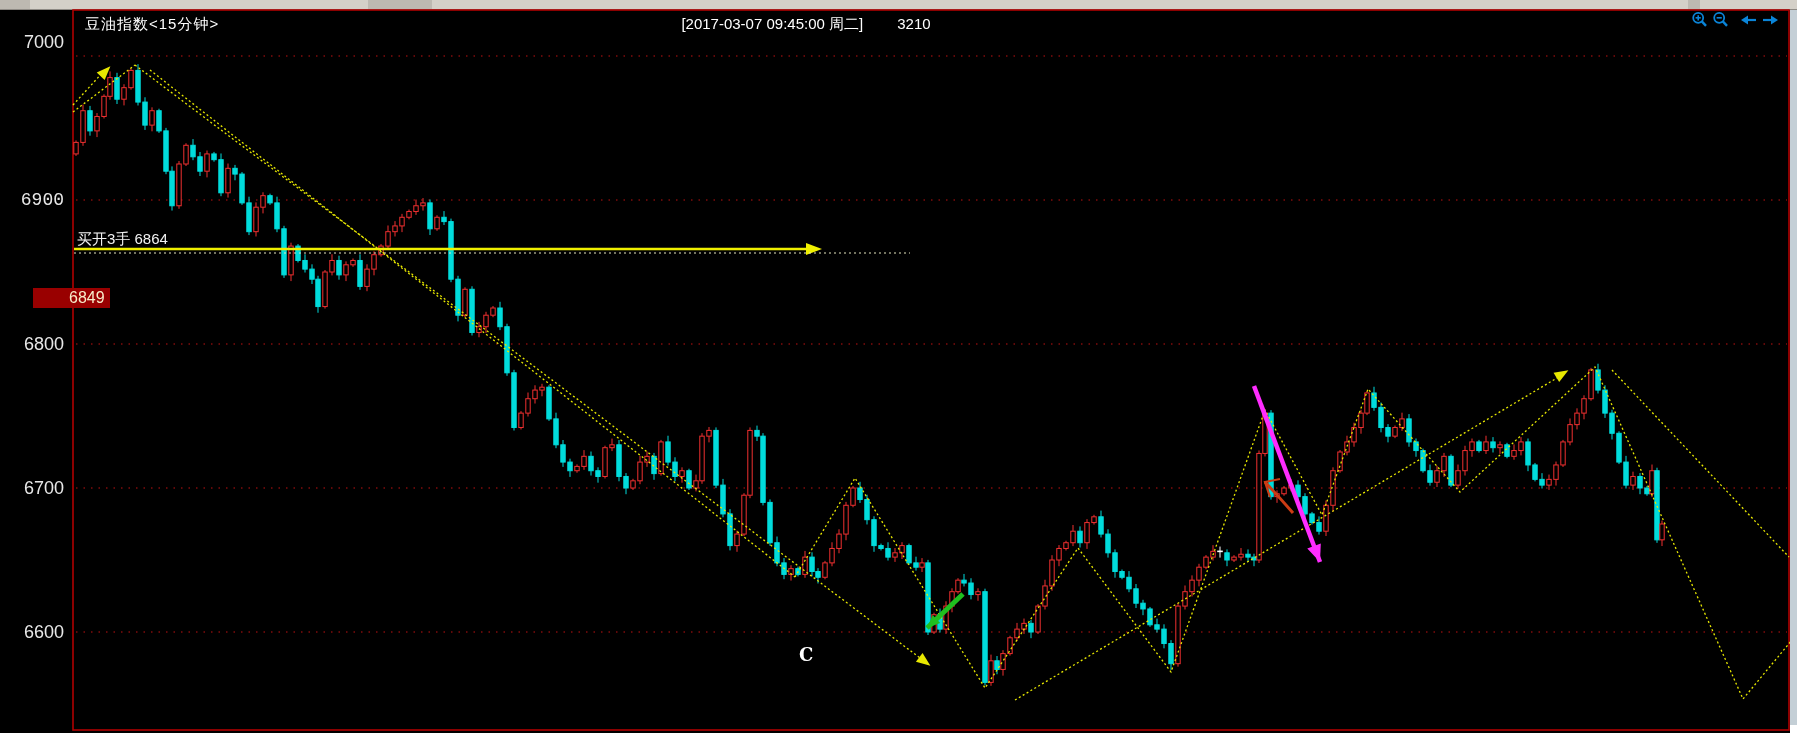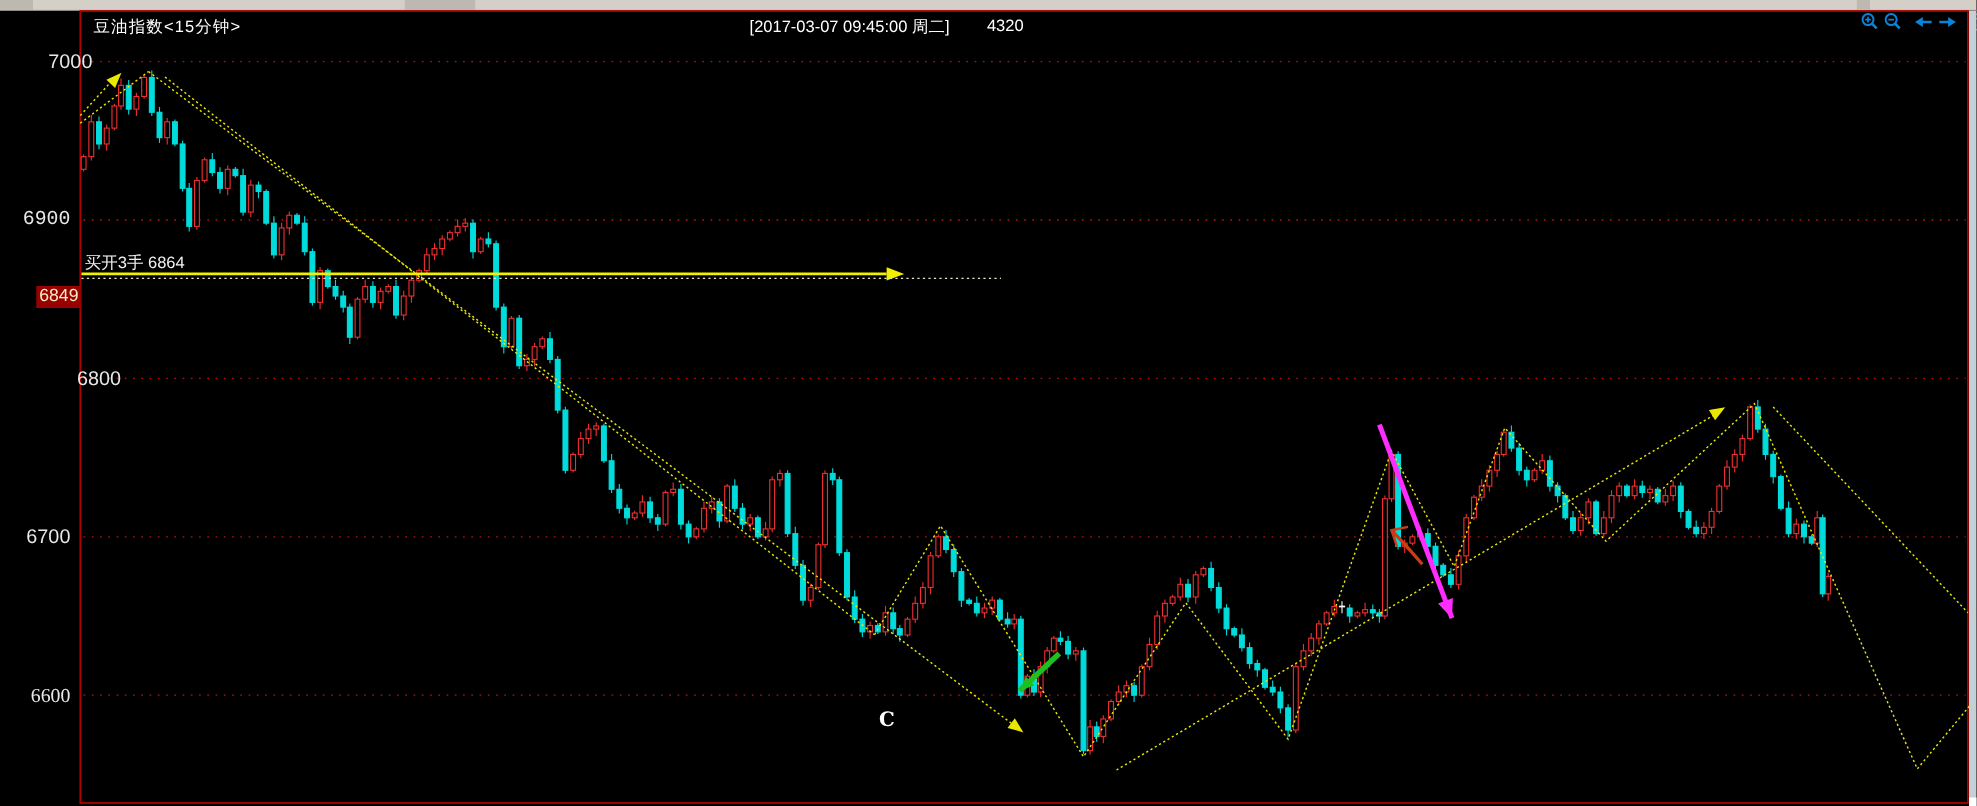--- a/index.html
+++ b/index.html
@@ -534,7 +534,7 @@
 
   <div id="centerinfo">
     <span>[2017-03-07  09:45:00 周二]</span>
-    <span>4320</span>
+    <span>3210</span>
   </div>
 
   <div id="icons">

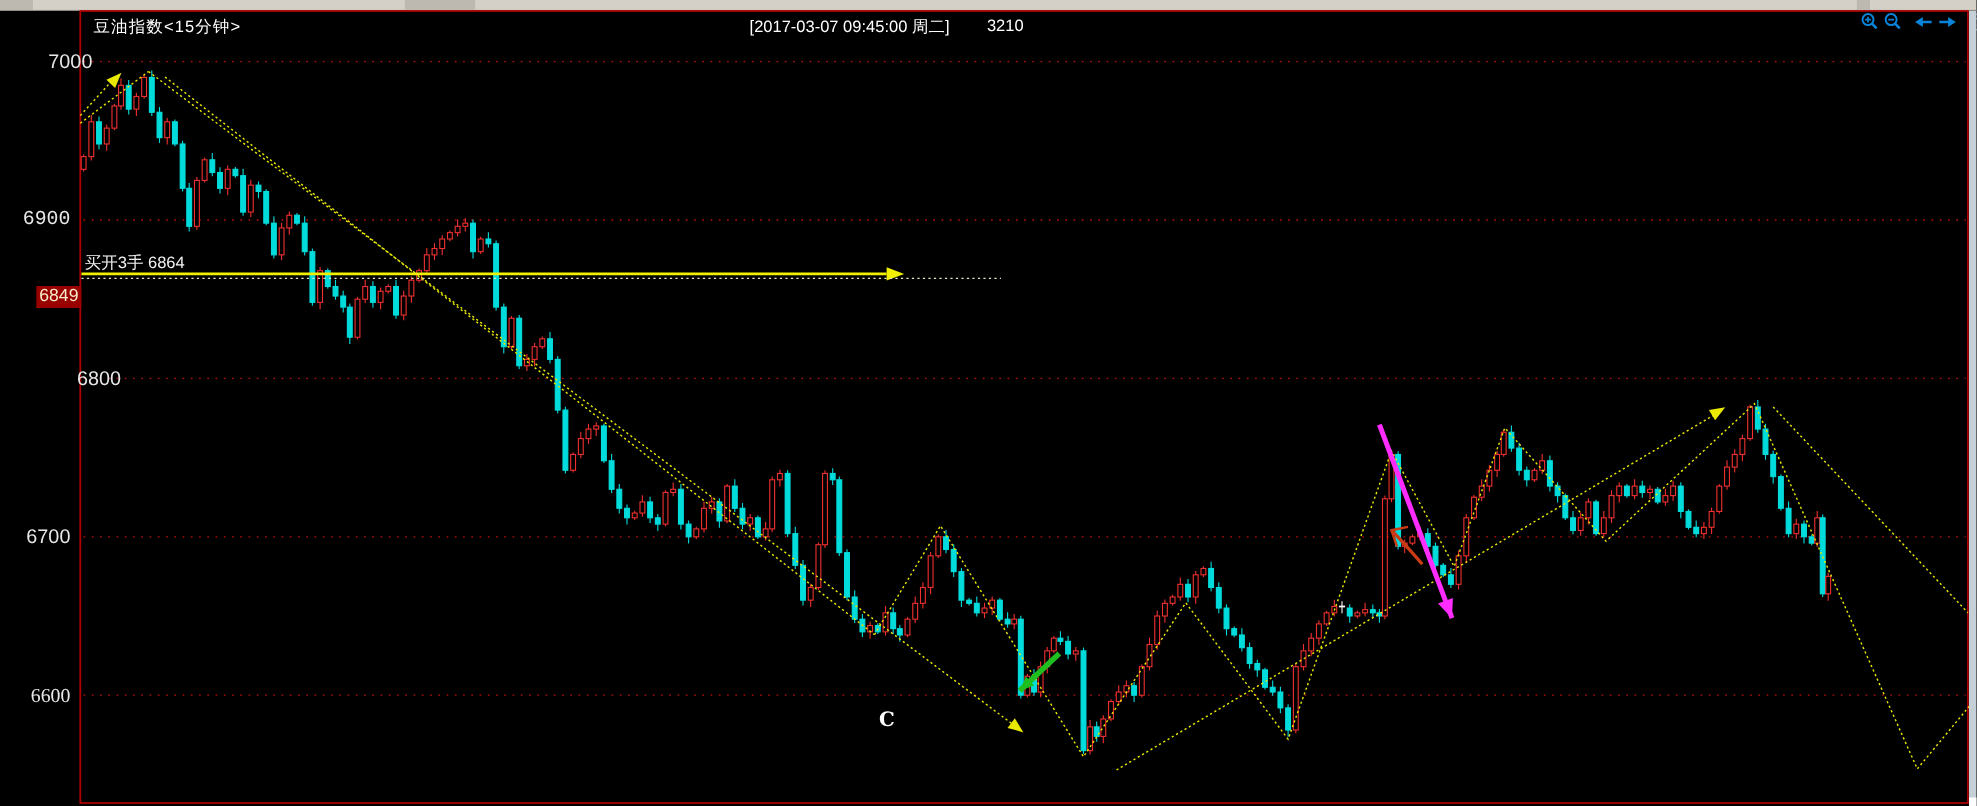--- a/index.html
+++ b/index.html
@@ -566,7 +566,7 @@
   </div>
 
   <div id="yticks">
-      <div class="ytick" style="top: 46px; margin-left: 20px;">7000</div>
+      <div class="ytick" style="top: 32px;">7000</div>
       <div class="ytick" style="top: 190px; font-family: Liberation Mono, monospace;">6900</div>
       <div class="ytick" style="top: 334px; padding-left: 46px;">6800</div>
       <div class="ytick" style="top: 478px;">6700</div>

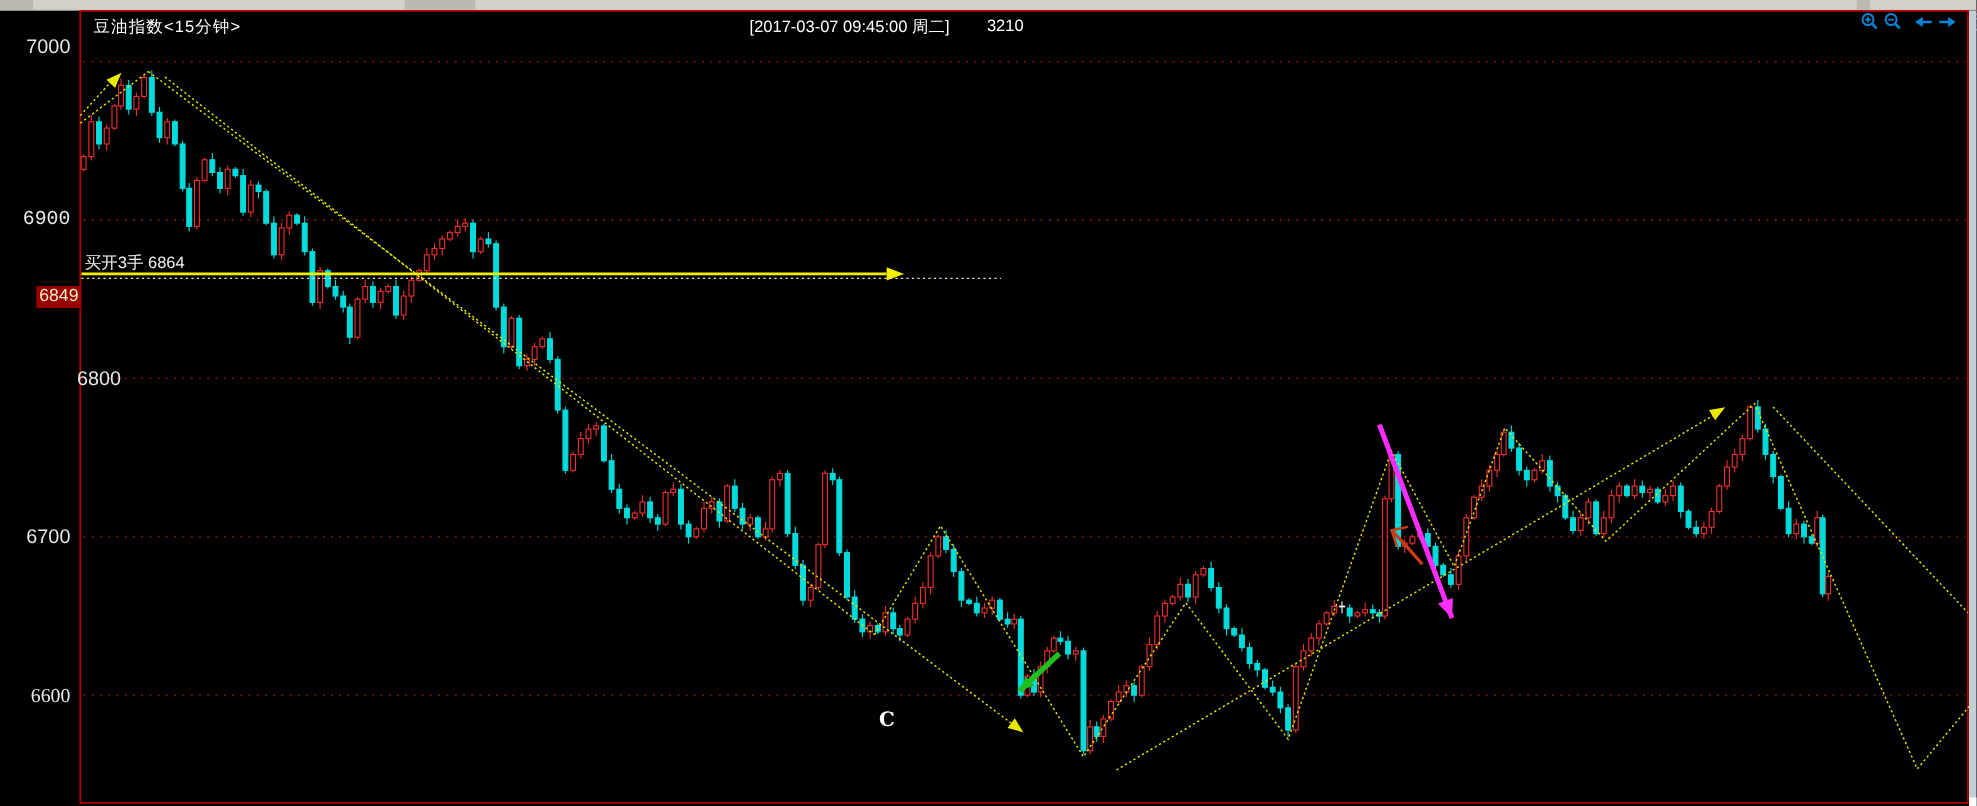--- a/index.html
+++ b/index.html
@@ -22,8 +22,8 @@
   #icons .sp{width:4px;}
   
   .ytick{position:absolute;left:0;width:64px;text-align:right;color:#e8e8e8;font-size:18px;line-height:20px;}
-  #badge{position:absolute;left:33px;top:260px;width:41px;height:20px;background:#990000;color:#f8ecca;
-         font-size:16px;text-align:center;line-height:20px;}
+  #badge{position:absolute;left:33px;top:288px;width:41px;height:20px;background:#990000;color:#f8ecca;
+         font-size:16px;line-height:20px;padding-left:36px;}
   #orderlabel{position:absolute;left:77px;top:230px;color:#f2f2f2;font-size:15px;}
   #wavelabel{position:absolute;left:799px;top:644px;color:#ffffff;font-size:18px;font-family:"DejaVu Serif",serif;font-weight:bold;}
 </style>

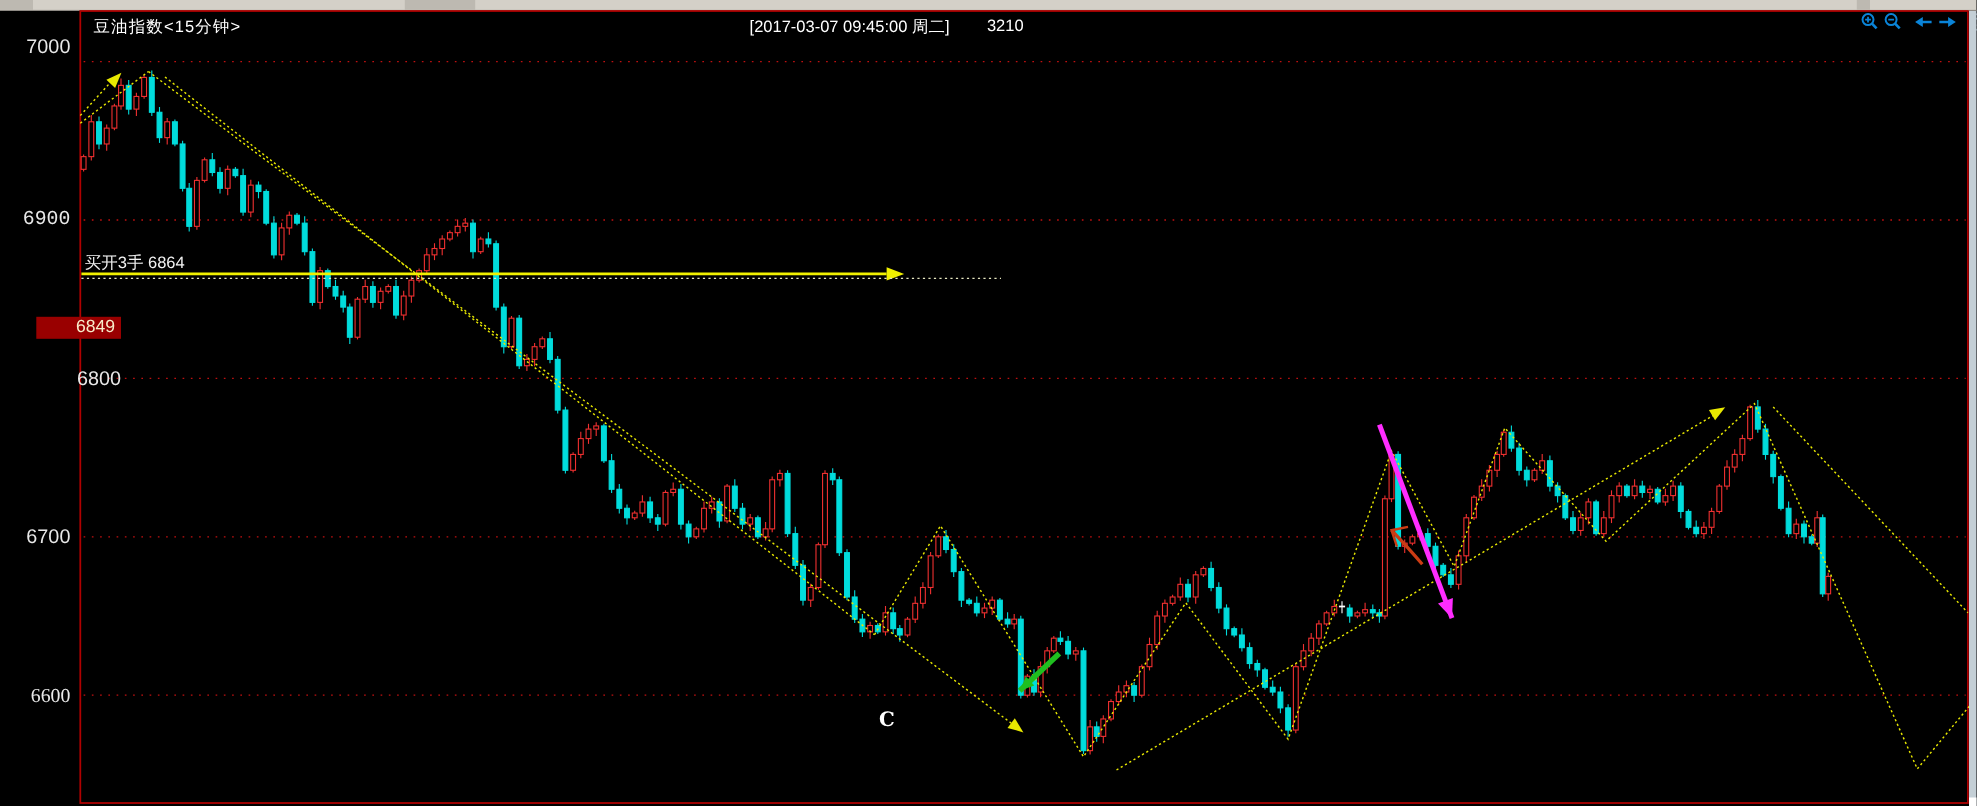--- a/index.html
+++ b/index.html
@@ -568,7 +568,7 @@
   <div id="yticks">
       <div class="ytick" style="top: 32px;">7000</div>
       <div class="ytick" style="top: 190px; font-family: Liberation Mono, monospace;">6900</div>
-      <div class="ytick" style="top: 334px; padding-left: 46px;">6800</div>
+      <div class="ytick" style="top: 334px;">6800</div>
       <div class="ytick" style="top: 478px;">6700</div>
       <div class="ytick" style="top: 622px; font-family: Liberation Serif, serif;">6600</div>
     </div>

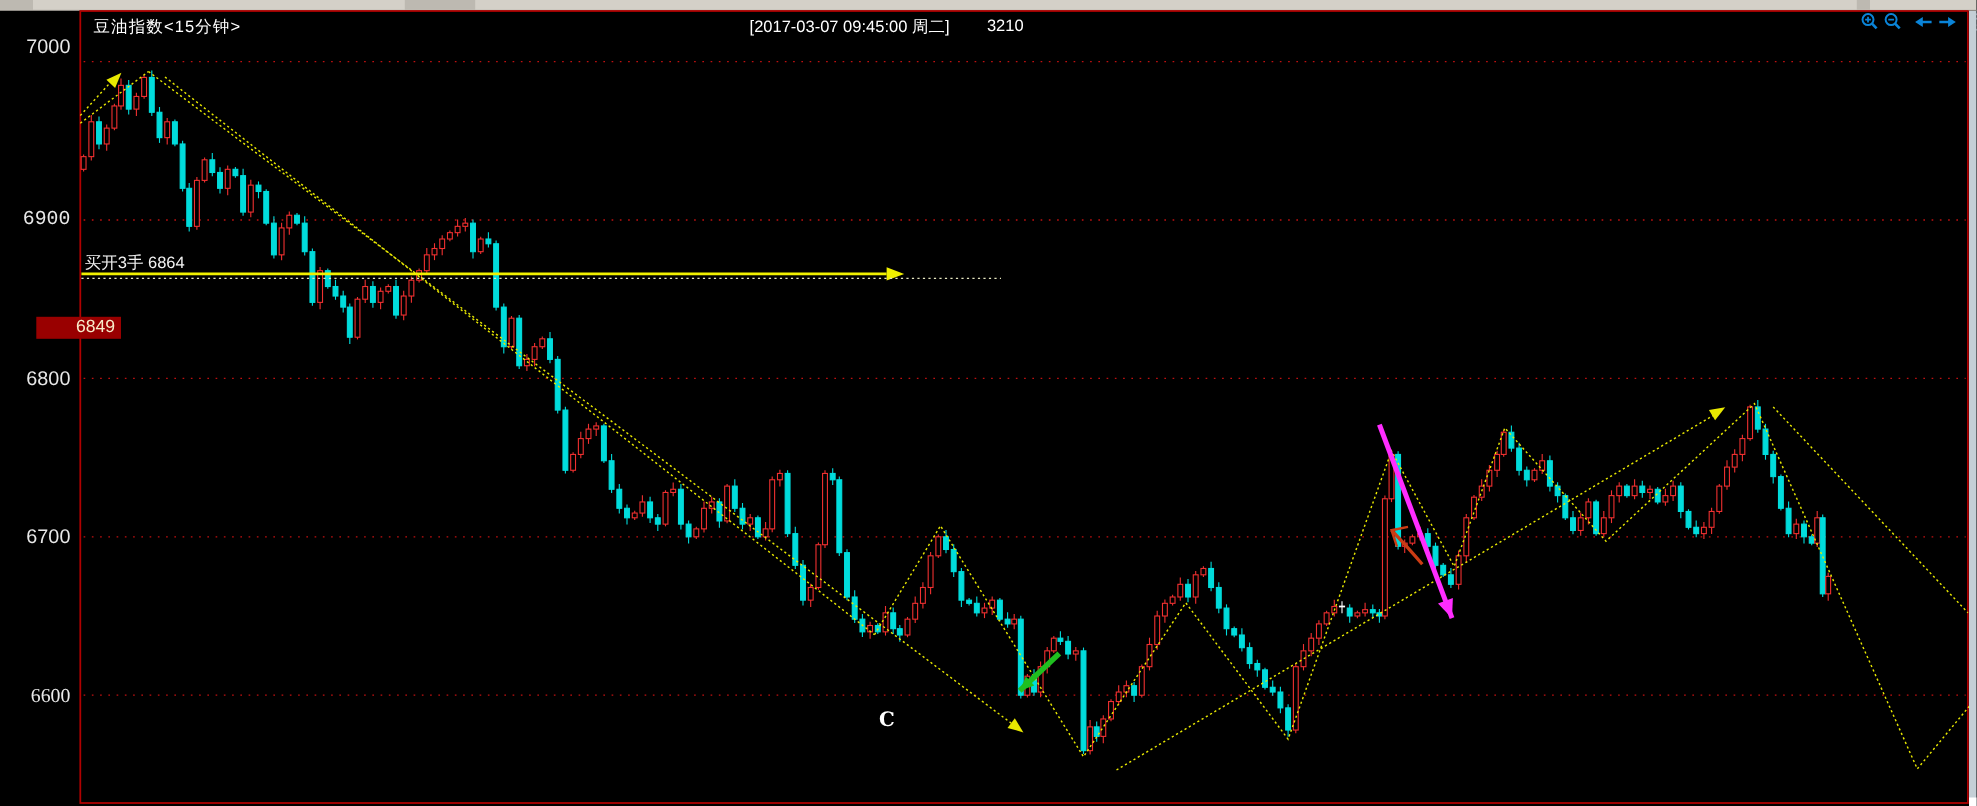--- a/index.html
+++ b/index.html
@@ -570,7 +570,7 @@
       <div class="ytick" style="top: 190px; font-family: Liberation Mono, monospace;">6900</div>
       <div class="ytick" style="top: 334px;">6800</div>
       <div class="ytick" style="top: 478px;">6700</div>
-      <div class="ytick" style="top: 622px; font-family: Liberation Serif, serif;">6600</div>
+      <div class="ytick" style="top: 622px;">6600</div>
     </div>
 
   <div id="badge">6849</div>

